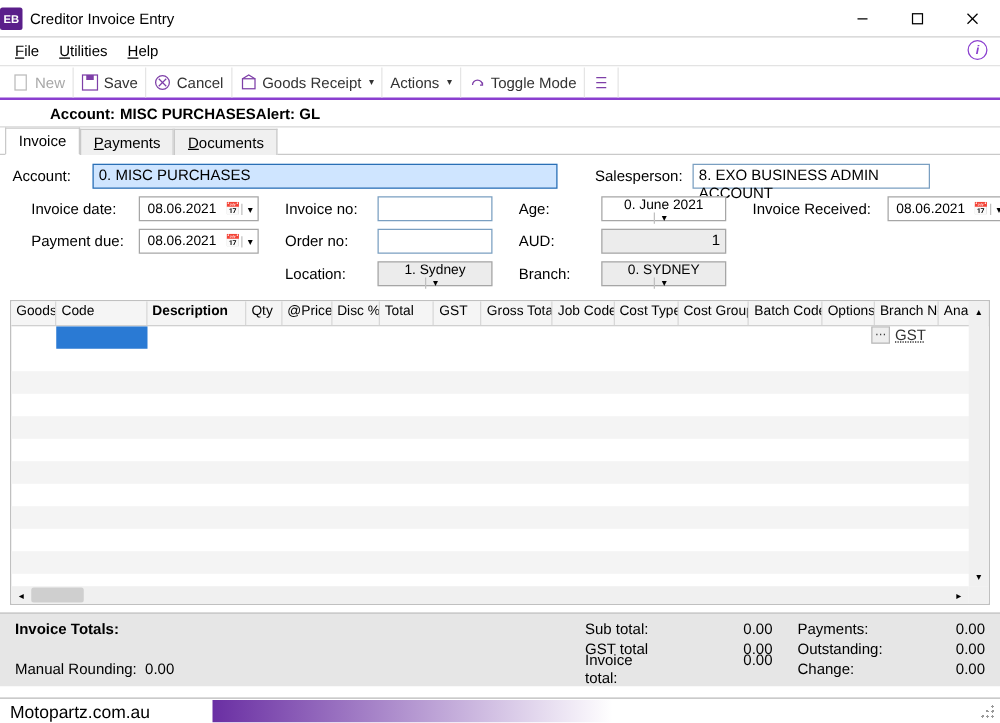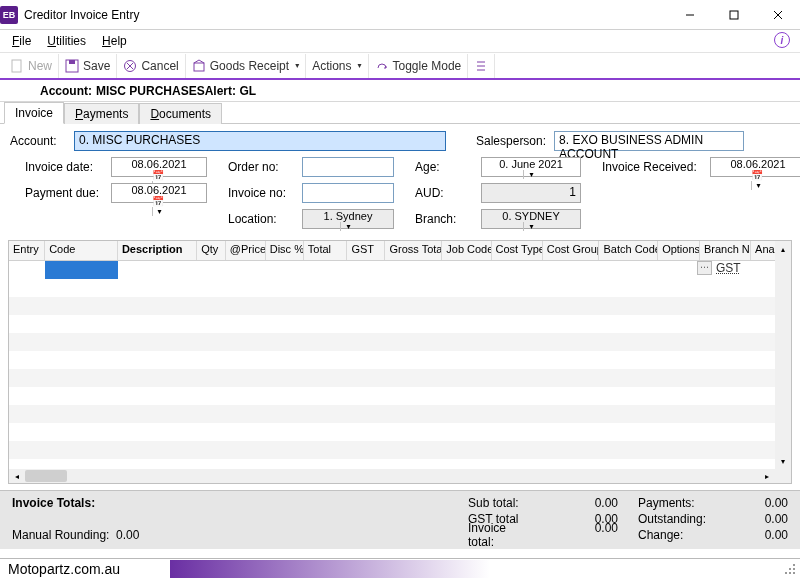--- a/index.html
+++ b/index.html
@@ -45,7 +45,7 @@
 .lbl-s { width:70px; }
 .input { border:1px solid #7a9fc1; height:20px; padding:1px 4px; background:#fff;}
 .selected { background:#cfe5ff; border:1px solid #2a6fb5;}
-.date-combo { display:flex; align-items:center; border:1px solid #a6a6a6; height:20px; background:#fff;flex-direction:column;}
+.date-combo { display:flex; align-items:center; border:1px solid #a6a6a6; height:20px; background:#fff;}
 .date-combo .dv { padding:0 6px; font-size:11px;}
 .date-combo .cal { width:16px; display:flex; align-items:center; justify-content:center; font-size:10px;}
 .date-combo .dd { width:14px; border-left:1px solid #c0c0c0; display:flex; align-items:center; justify-content:center; font-size:8px;}

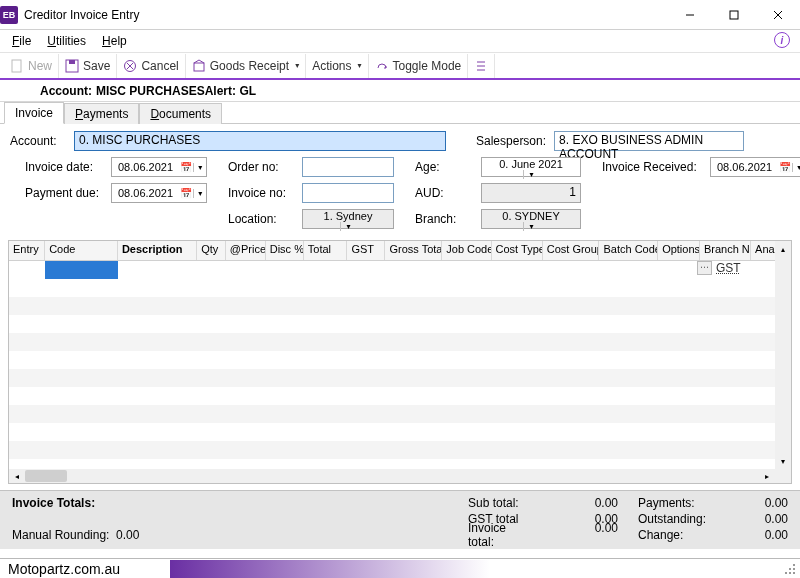--- a/index.html
+++ b/index.html
@@ -235,11 +235,11 @@
 
     <div class="col" style="width:188px">
       <div class="row">
+          <span class="l1" style="width:66px">Invoice no:</span>
+        <div class="input" style="width:92px"></div>
+        </div>
+      <div class="row">
           <span class="l1" style="width:66px">Order no:</span>
-        <div class="input" style="width:92px"></div>
-        </div>
-      <div class="row">
-          <span class="l1" style="width:66px">Invoice no:</span>
         <div class="input" style="width:92px"></div>
         </div>
       <div class="row">

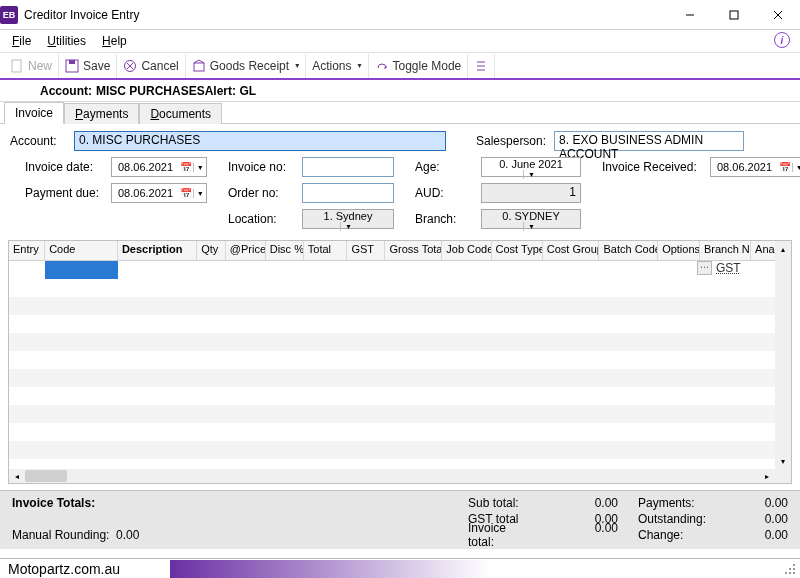--- a/index.html
+++ b/index.html
@@ -287,7 +287,7 @@
 
 <div class="grid-wrap">
   <div class="grid-head">
-    <div class="gh c-type">Entry</div>
+    <div class="gh c-type">Goods</div>
     <div class="gh c-code">Code</div>
     <div class="gh c-desc">Description</div>
     <div class="gh c-qty">Qty</div>

